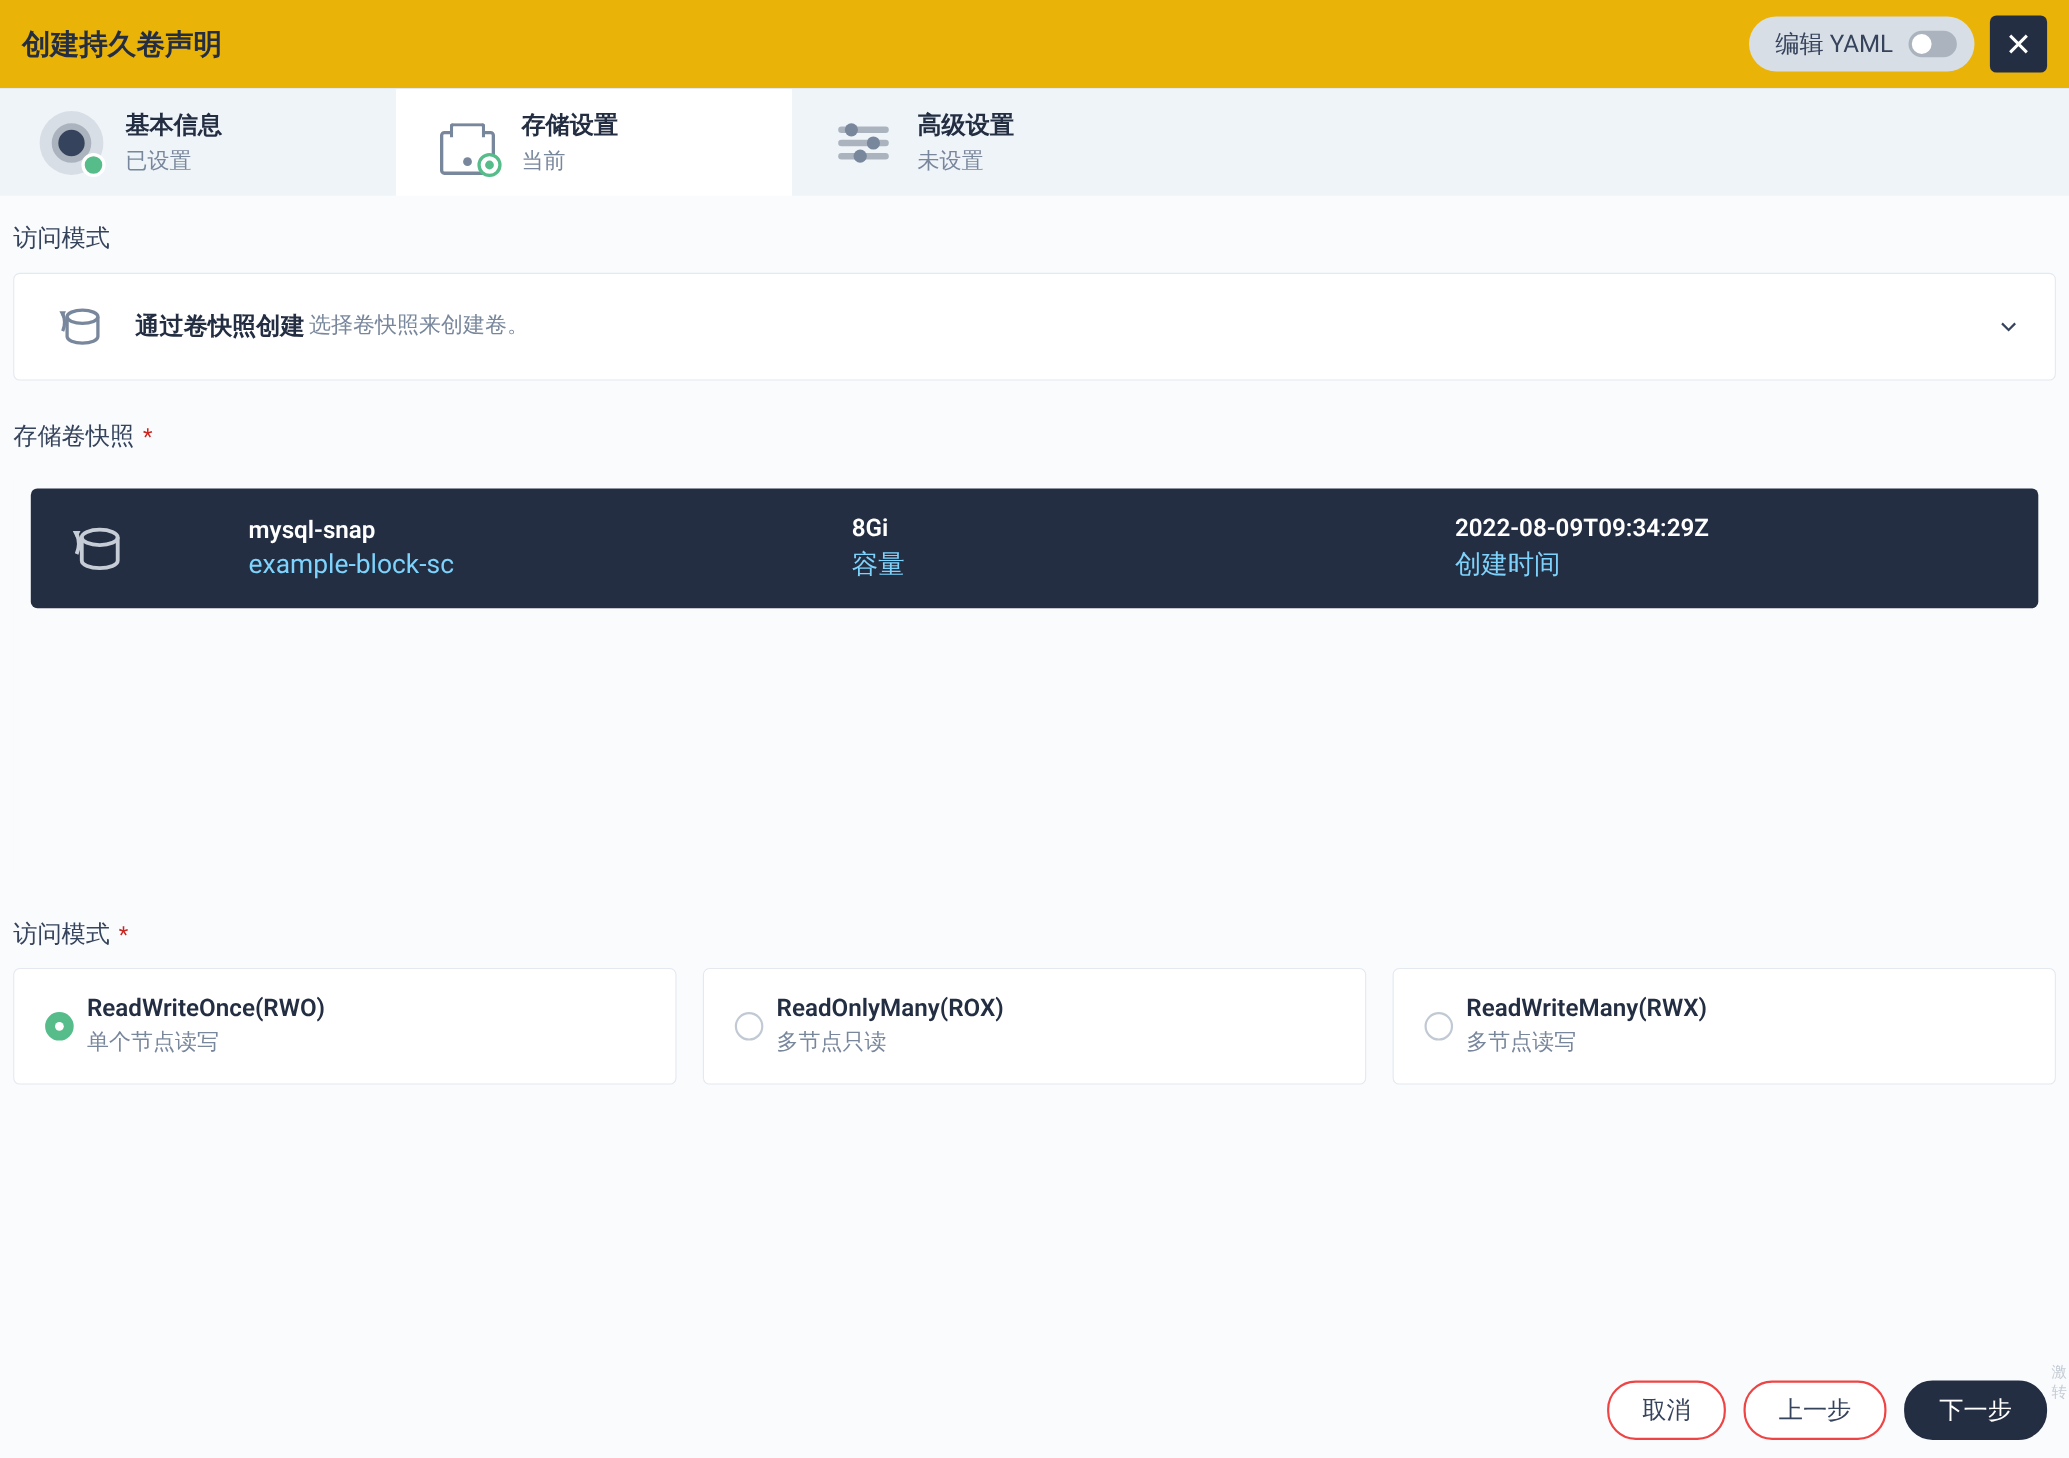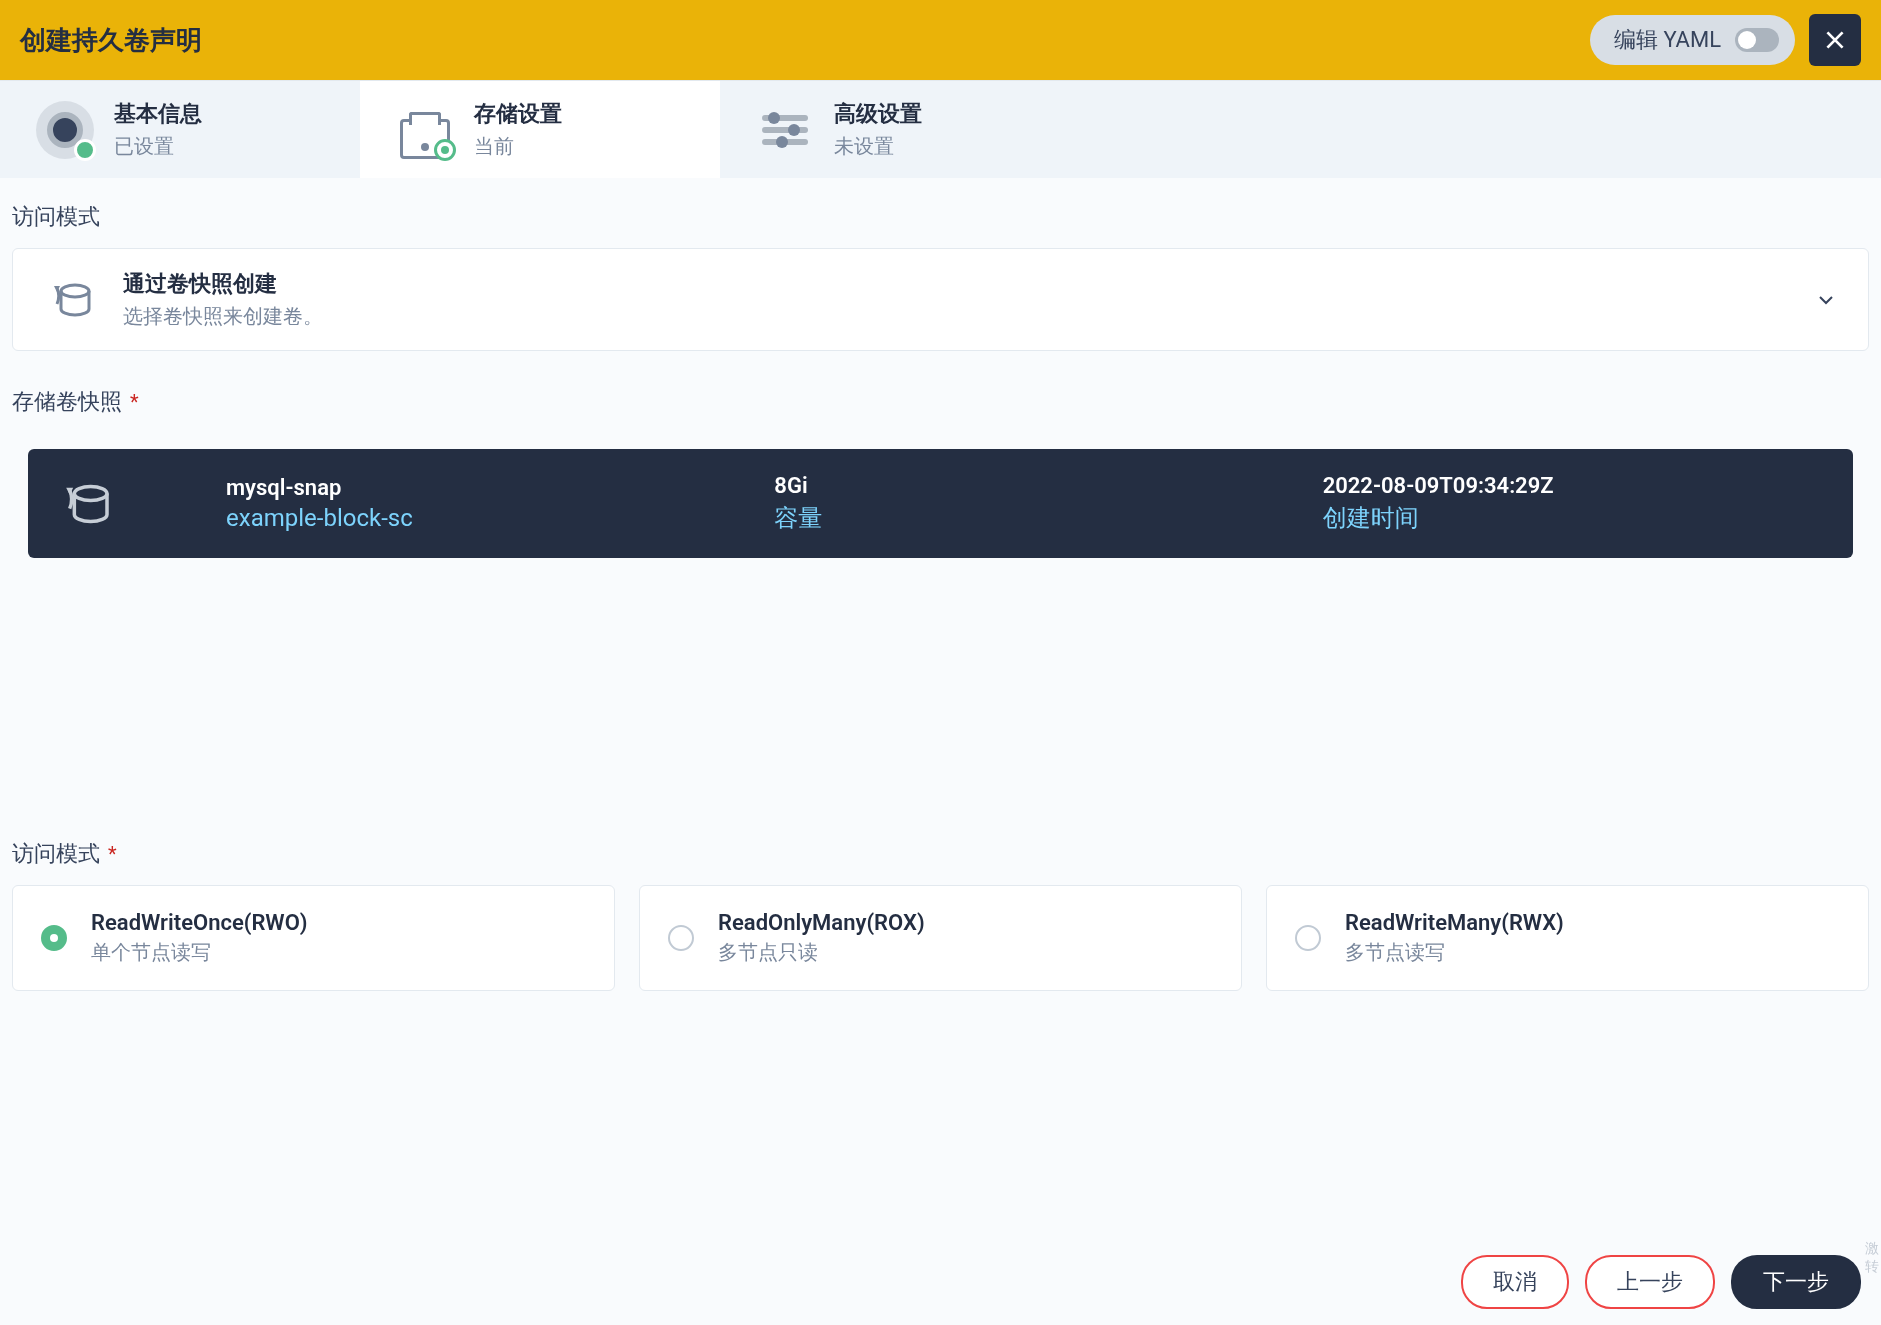--- a/index.html
+++ b/index.html
@@ -234,7 +234,7 @@
       display:flex;align-items:center;justify-content:center;
     }
     .snapshot-icon svg{width:48px;height:48px;}
-    .creation-text{display:flex;flex-direction:column;gap:4px;}
+    .creation-text{display:flex;flex-direction:row;gap:4px;}
     .creation-title{font-size:22px;font-weight:600;color:#242e42;}
     .creation-desc{font-size:20px;color:#79879c;}
     .chevron-down{

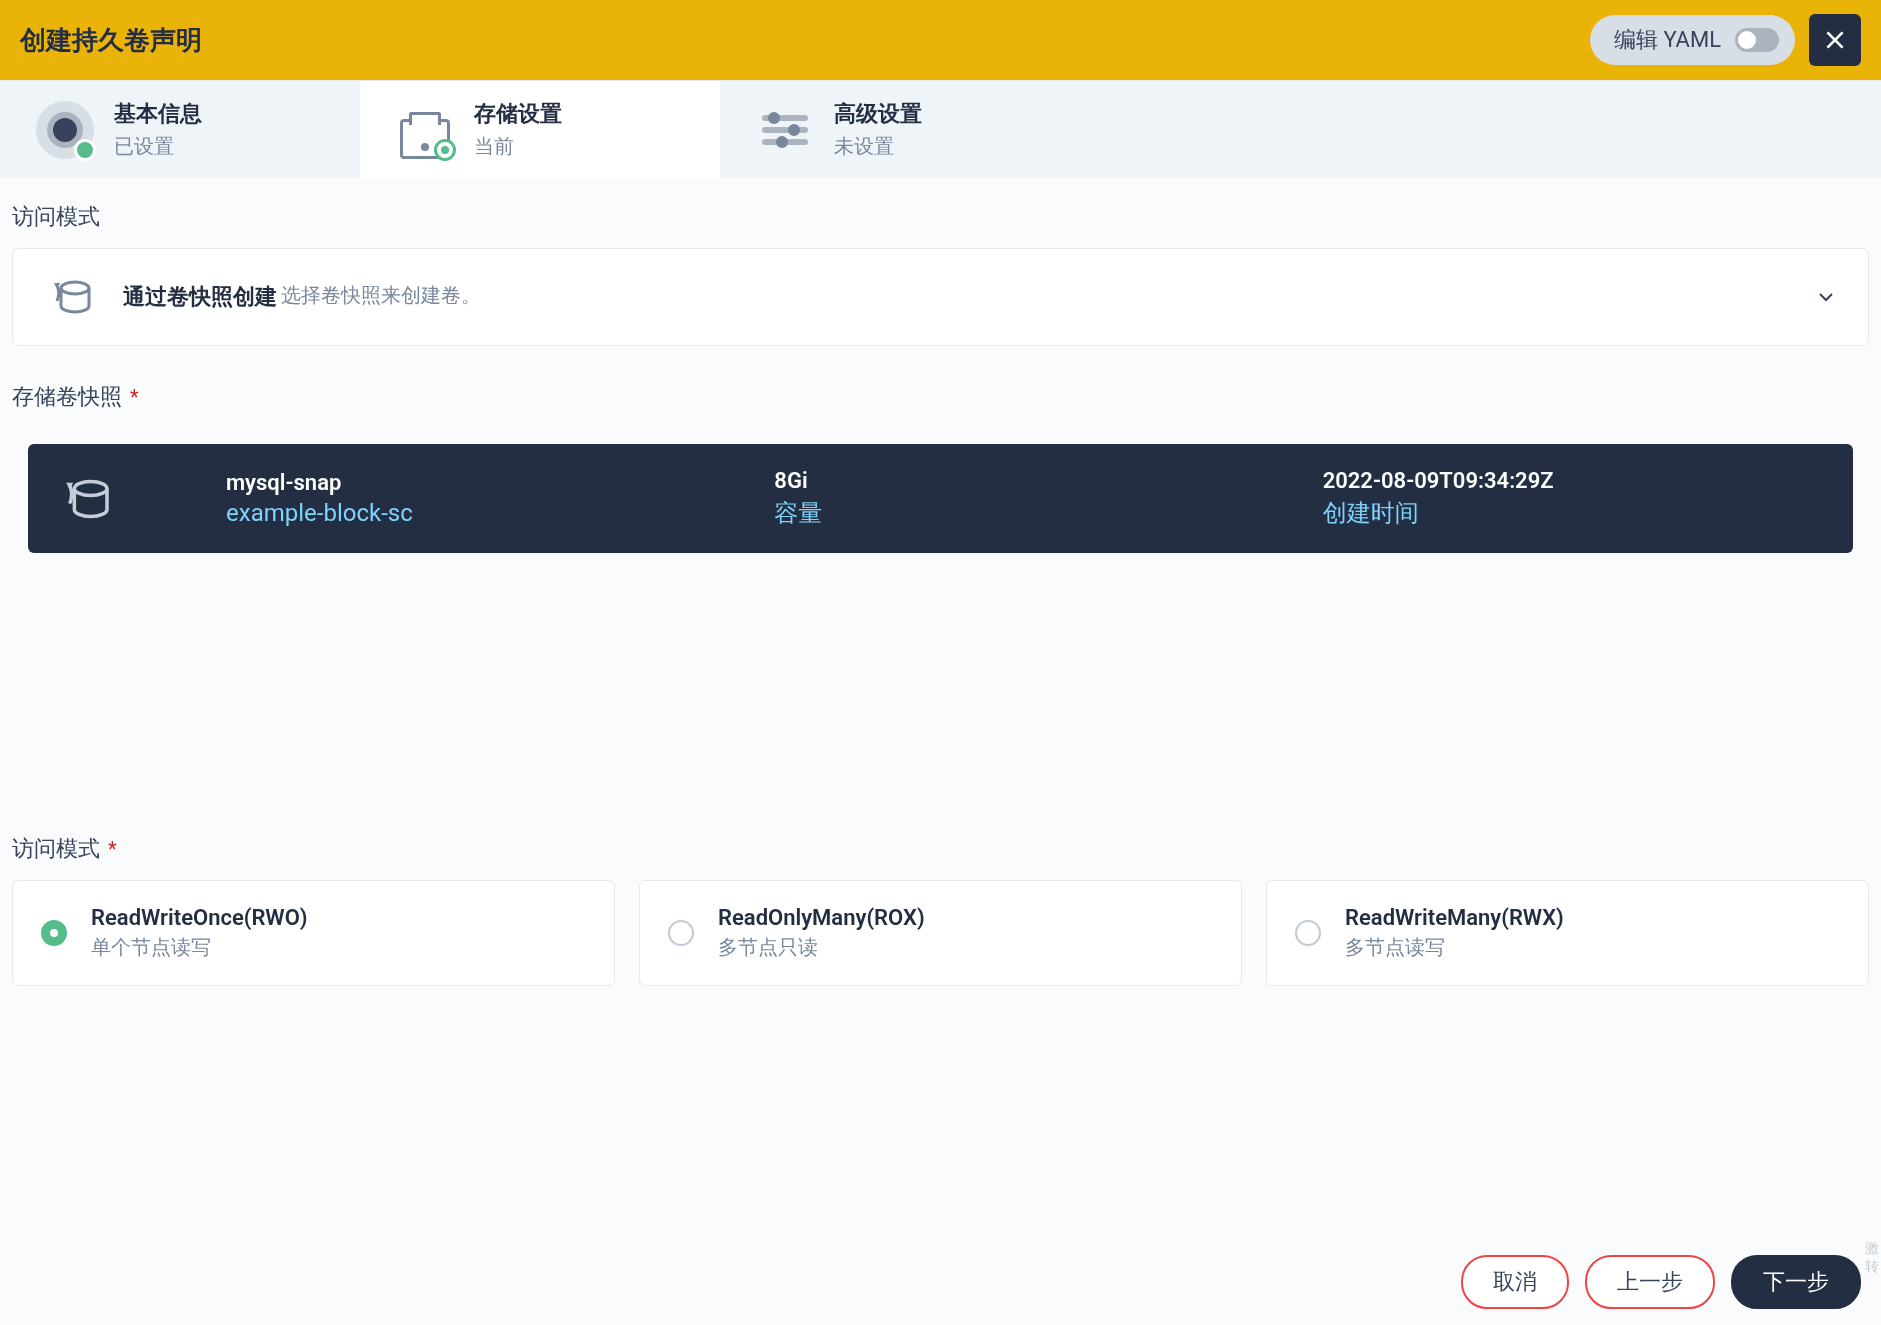--- a/index.html
+++ b/index.html
@@ -280,7 +280,7 @@
       padding:24px 28px;
       display:flex;
       align-items:center;
-      gap:24px;
+      gap:12px;
       cursor:pointer;
     }
     .radio{

